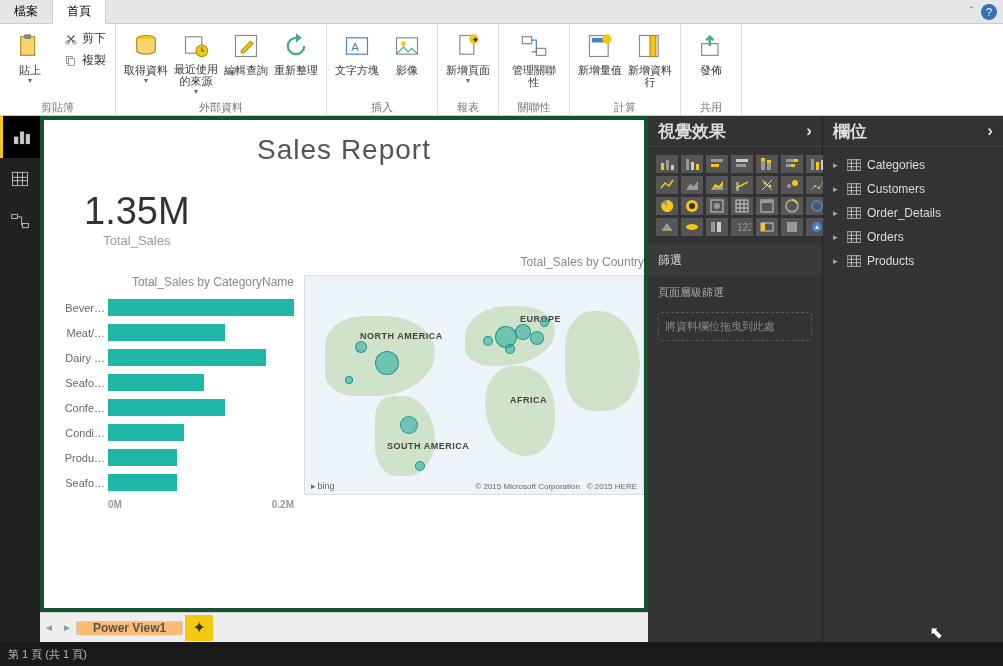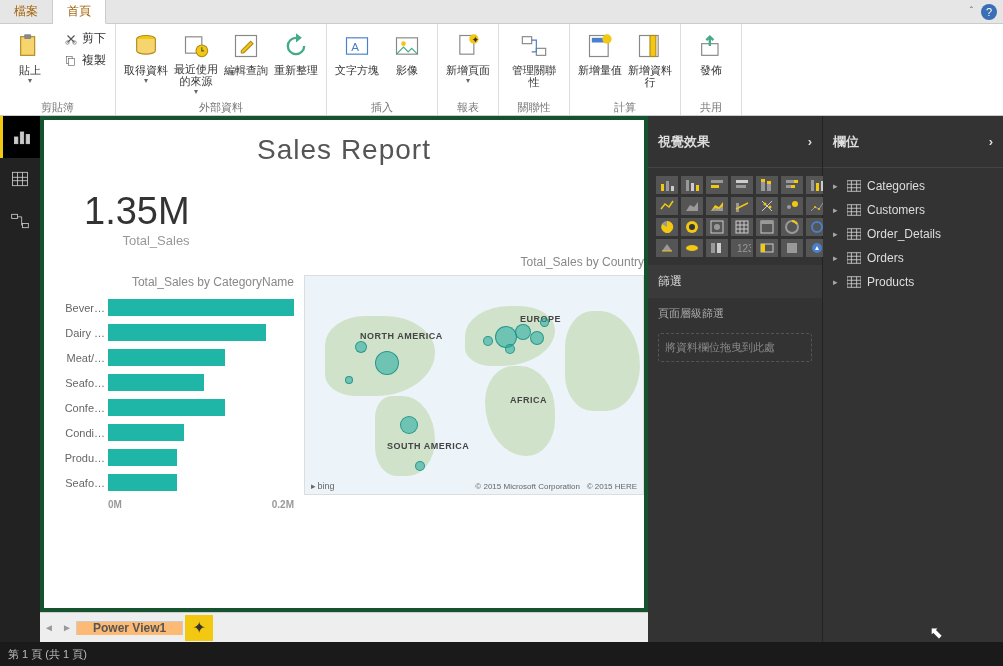--- a/index.html
+++ b/index.html
@@ -7,7 +7,7 @@
 
 
 .top-tabs { height: 24px; background: #e6e6e6; border-bottom: 1px solid #ccc; display: flex; align-items: stretch; position: relative; }
-.top-tabs .tab { padding: 4px 14px; font-size: 12px; color: #a16207; border-right: 1px solid #ccc; cursor: pointer; display:flex; align-items:center; }
+.top-tabs .tab { padding: 4px 14px; font-size: 12px; color: #000000; border-right: 1px solid #ccc; cursor: pointer; display:flex; align-items:center; }
 .top-tabs .tab.active { background: #fff; border-bottom: 1px solid #fff; margin-bottom: -1px; }
 .top-tabs .right { margin-left: auto; display:flex; align-items:center; gap:8px; padding-right:6px; }
 .top-tabs .help { width:16px; height:16px; border-radius:50%; background:#3a6fb5; color:#fff; display:flex; align-items:center; justify-content:center; font-size:11px; cursor:pointer; }

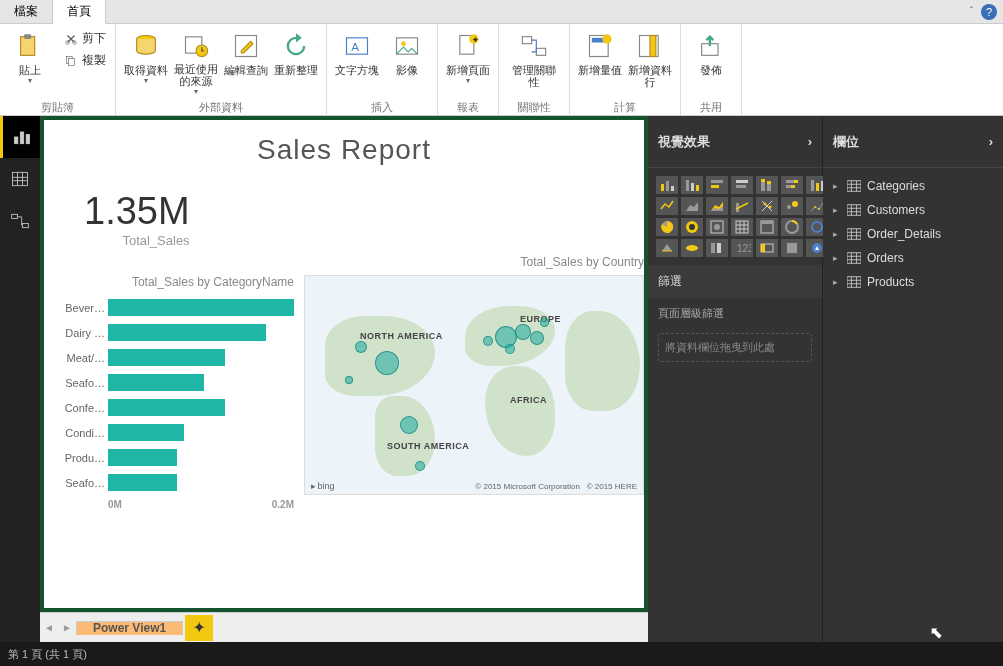--- a/index.html
+++ b/index.html
@@ -67,7 +67,7 @@
 .pane { background:#333; color:#ddd; display:flex; flex-direction:column; }
 .pane.viz { width:175px; border-right:1px solid #222;}
 .pane.fields { width:180px; }
-.pane-head { height:52px; display:flex; align-items:center; justify-content:space-between; padding:0 10px; font-size:13px; font-weight:600; border-bottom:1px solid #444; cursor:pointer;}
+.pane-head { height:31px; display:flex; align-items:center; justify-content:space-between; padding:0 10px; font-size:17px; font-weight:600; border-bottom:1px solid #444; cursor:pointer;}
 .viz-grid { display:grid; grid-template-columns:repeat(7,22px); gap:3px; padding:8px; }
 .viz-grid .vi { width:22px; height:18px; background:#555; cursor:pointer; display:flex; align-items:center; justify-content:center;}
 .viz-grid .vi svg { width:18px; height:14px; }

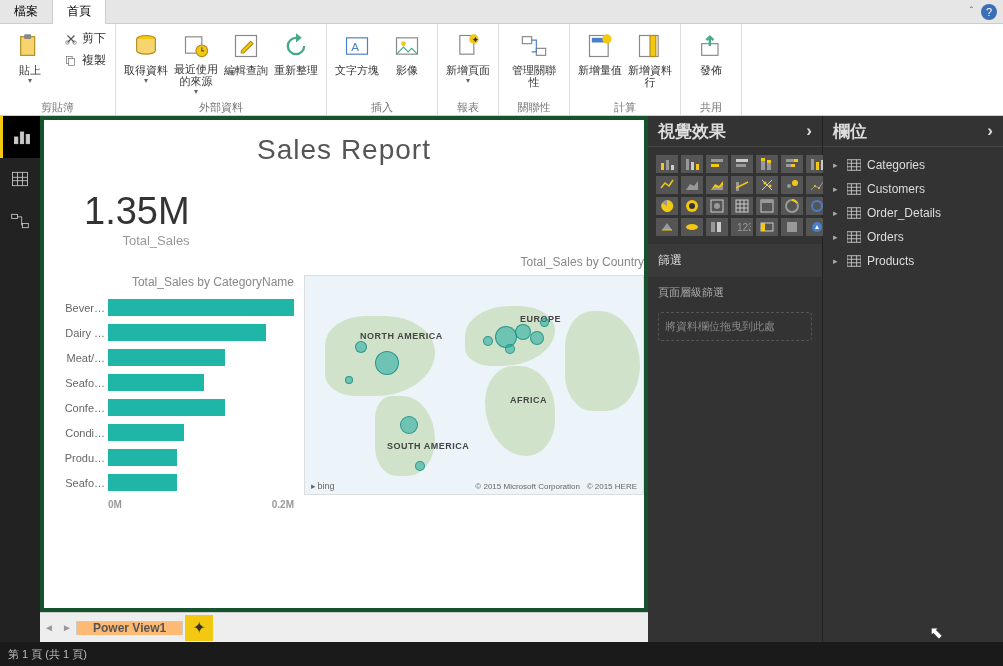--- a/index.html
+++ b/index.html
@@ -38,7 +38,7 @@
 .report-title { font-size:28px; font-weight:300; color:#555; text-align:center; margin-top:14px; letter-spacing:1px; }
 .kpi { position:absolute; top:70px; left:40px; }
 .kpi .val { font-size:38px; font-weight:500; color:#333; }
-.kpi .lbl { font-size:13px; color:#999; text-align:right; }
+.kpi .lbl { font-size:13px; color:#999; text-align:center; }
 .chart-title { font-size:12px; color:#888;text-align:right; }
 .barchart { position:absolute; top:155px; left:20px; width:230px; }
 .bars { margin-top:6px; }

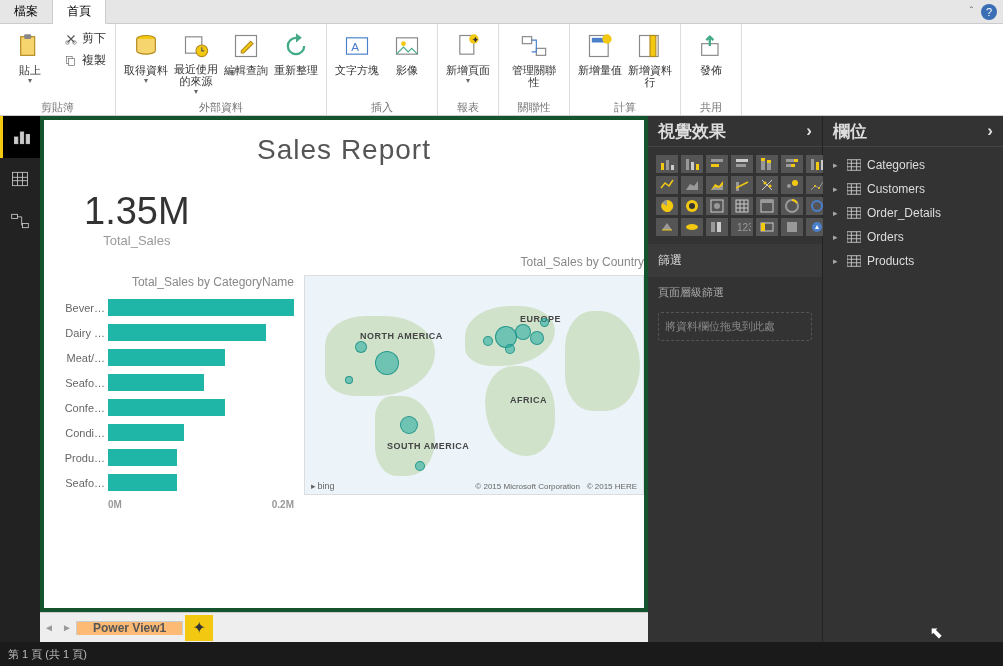--- a/index.html
+++ b/index.html
@@ -320,15 +320,15 @@
               </div>
             </div>
             <div class="barrow">
+              <div class="cat">Meat/…</div>
+              <div class="track">
+                <div class="fill" style="width:62.96296296296296%"></div>
+              </div>
+            </div>
+            <div class="barrow">
               <div class="cat">Dairy …</div>
               <div class="track">
                 <div class="fill" style="width:85.18518518518519%"></div>
-              </div>
-            </div>
-            <div class="barrow">
-              <div class="cat">Meat/…</div>
-              <div class="track">
-                <div class="fill" style="width:62.96296296296296%"></div>
               </div>
             </div>
             <div class="barrow">

